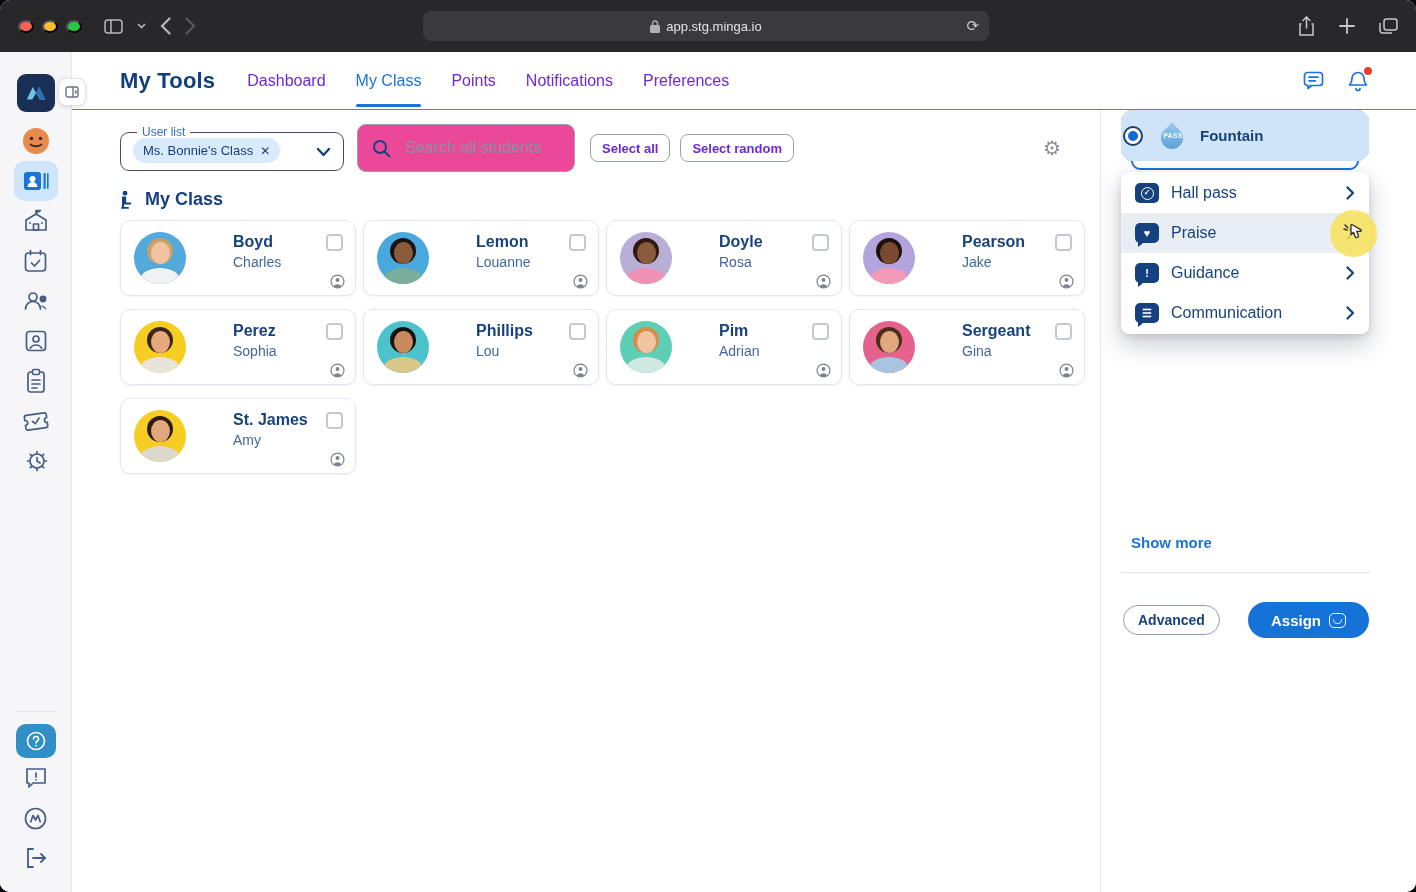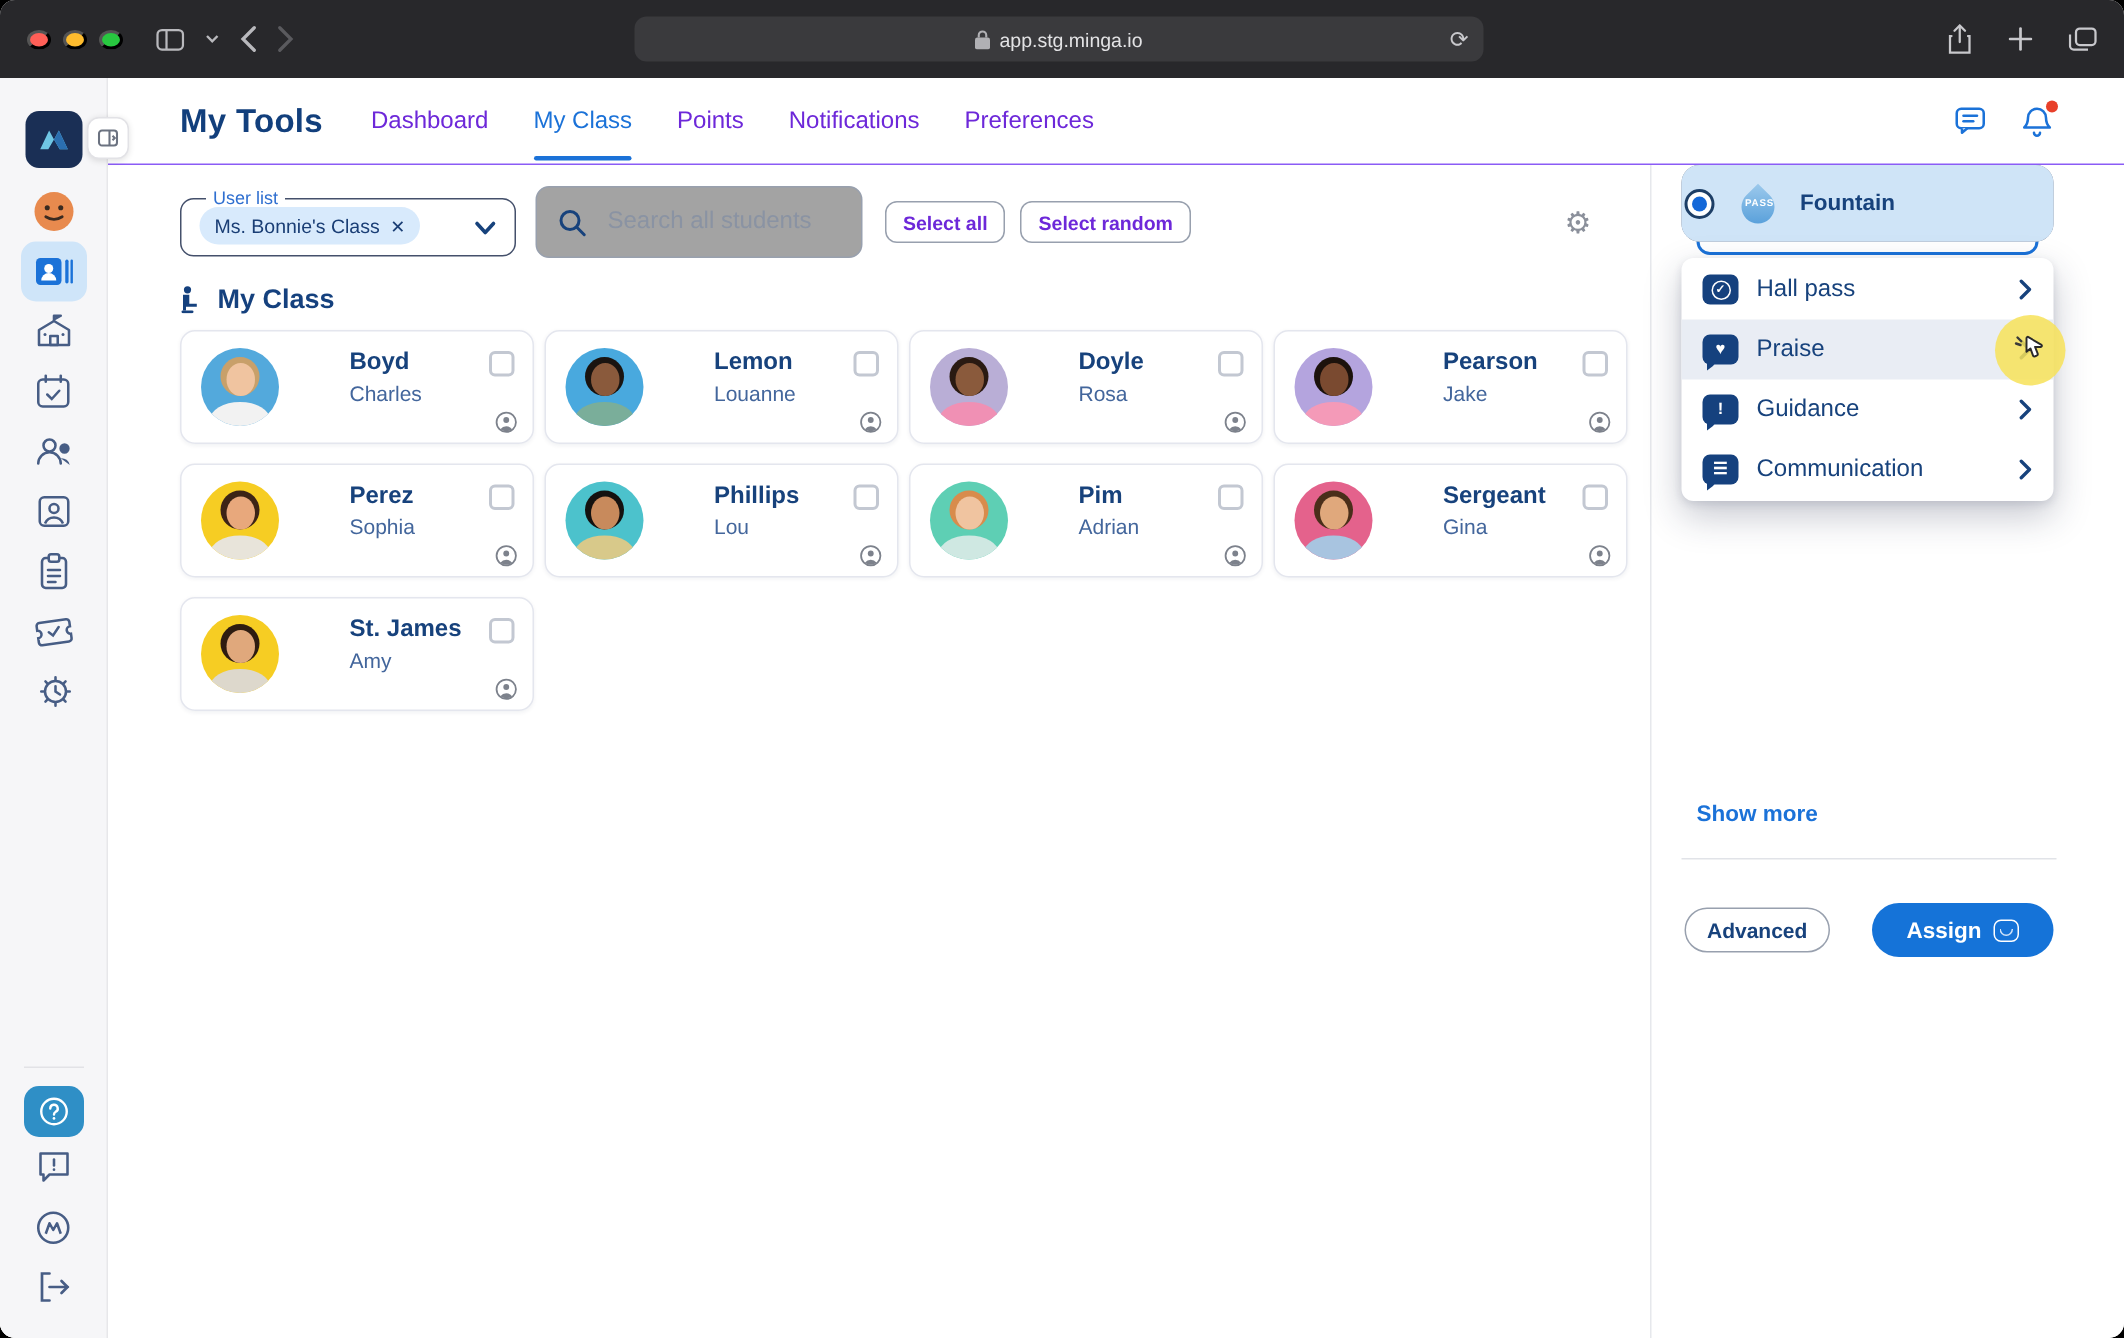--- a/index.html
+++ b/index.html
@@ -54,7 +54,7 @@
   .chip { background:#d8eafc; color:#1a3e75; font-size:13px; border-radius:14px; padding:5px 10px; display:inline-flex; align-items:center; gap:7px; border:none; font-family:inherit; margin-top:-8px; }
   .chip .x { font-size:12px; color:#1a3e75; }
   .fs-chevron { position:absolute; right:12px; top:8px; }
-  .searchbox { width:218px; height:48px; border:1.5px solid #98a0ae; border-radius:9px; display:flex; align-items:center; padding:0 14px; gap:12px; margin-left:13px; background:#a3a3a3; }
+  .searchbox { width:218px; height:48px; border:1.5px solid #98a0ae; border-radius:9px; display:flex; align-items:center; padding:0 14px; gap:12px; margin-left:13px; background:#ec4899; }
   .searchbox input { border:none; outline:none; font-size:16px; color:#334; width:150px; font-family:inherit; background:transparent; }
   .searchbox input::placeholder { color:#8a93a3; }
   .ghost-btn { height:28px; border:1.5px solid #98a0ae; border-radius:8px; padding:0 11px; font-size:13px; font-weight:700; color:#6d28d9; background:#fff; font-family:inherit; }

